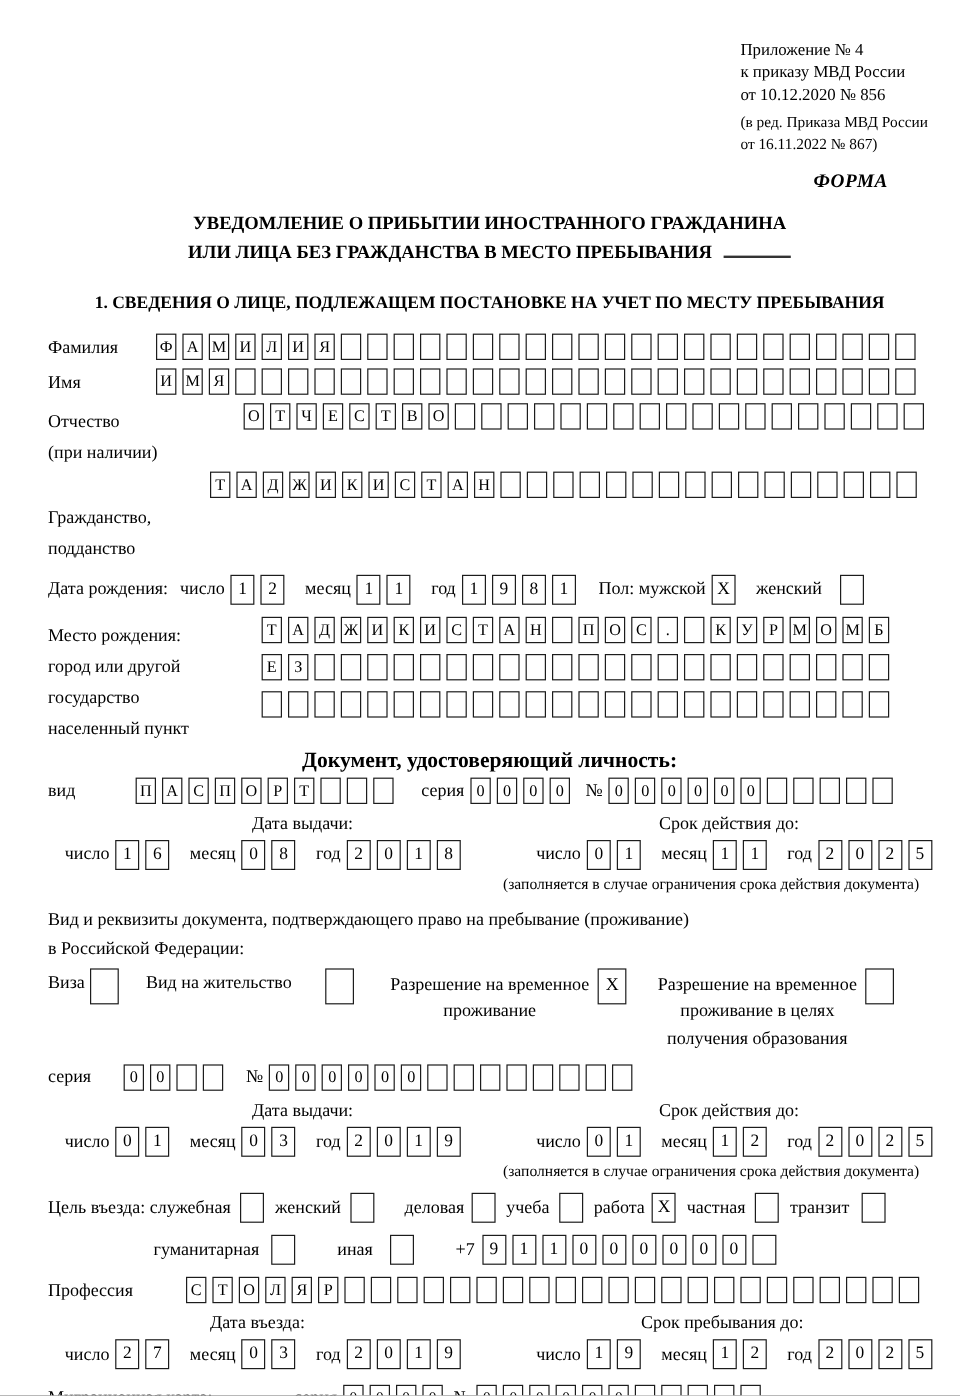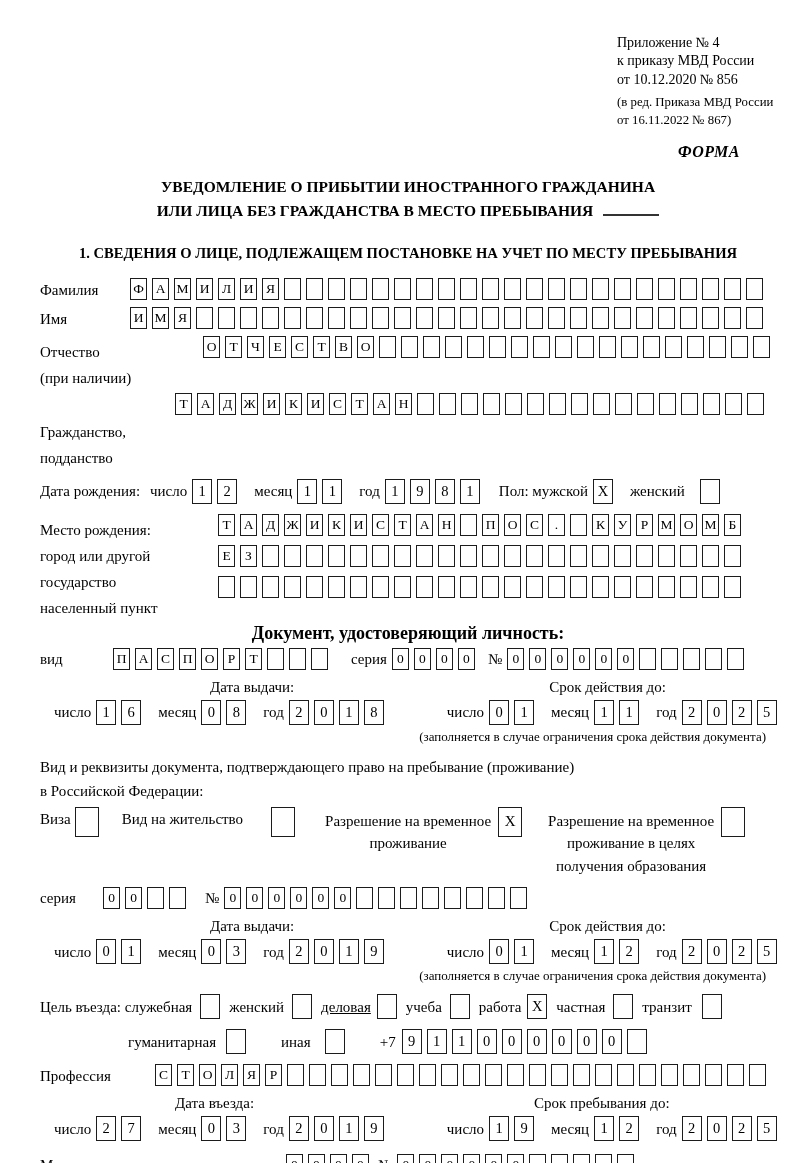--- a/index.html
+++ b/index.html
@@ -510,7 +510,7 @@
     <span class="boxrow mbox" style="margin-left:8px;">
         <span class="cbox"></span>
       </span>
-    <span class="lbl" style="margin-left:4px;text-decoration:underline;">деловая</span>
+    <span class="lbl" style="margin-left:20px;">деловая</span>
     <span class="boxrow mbox" style="margin-left:6px;">
         <span class="cbox"></span>
       </span>

